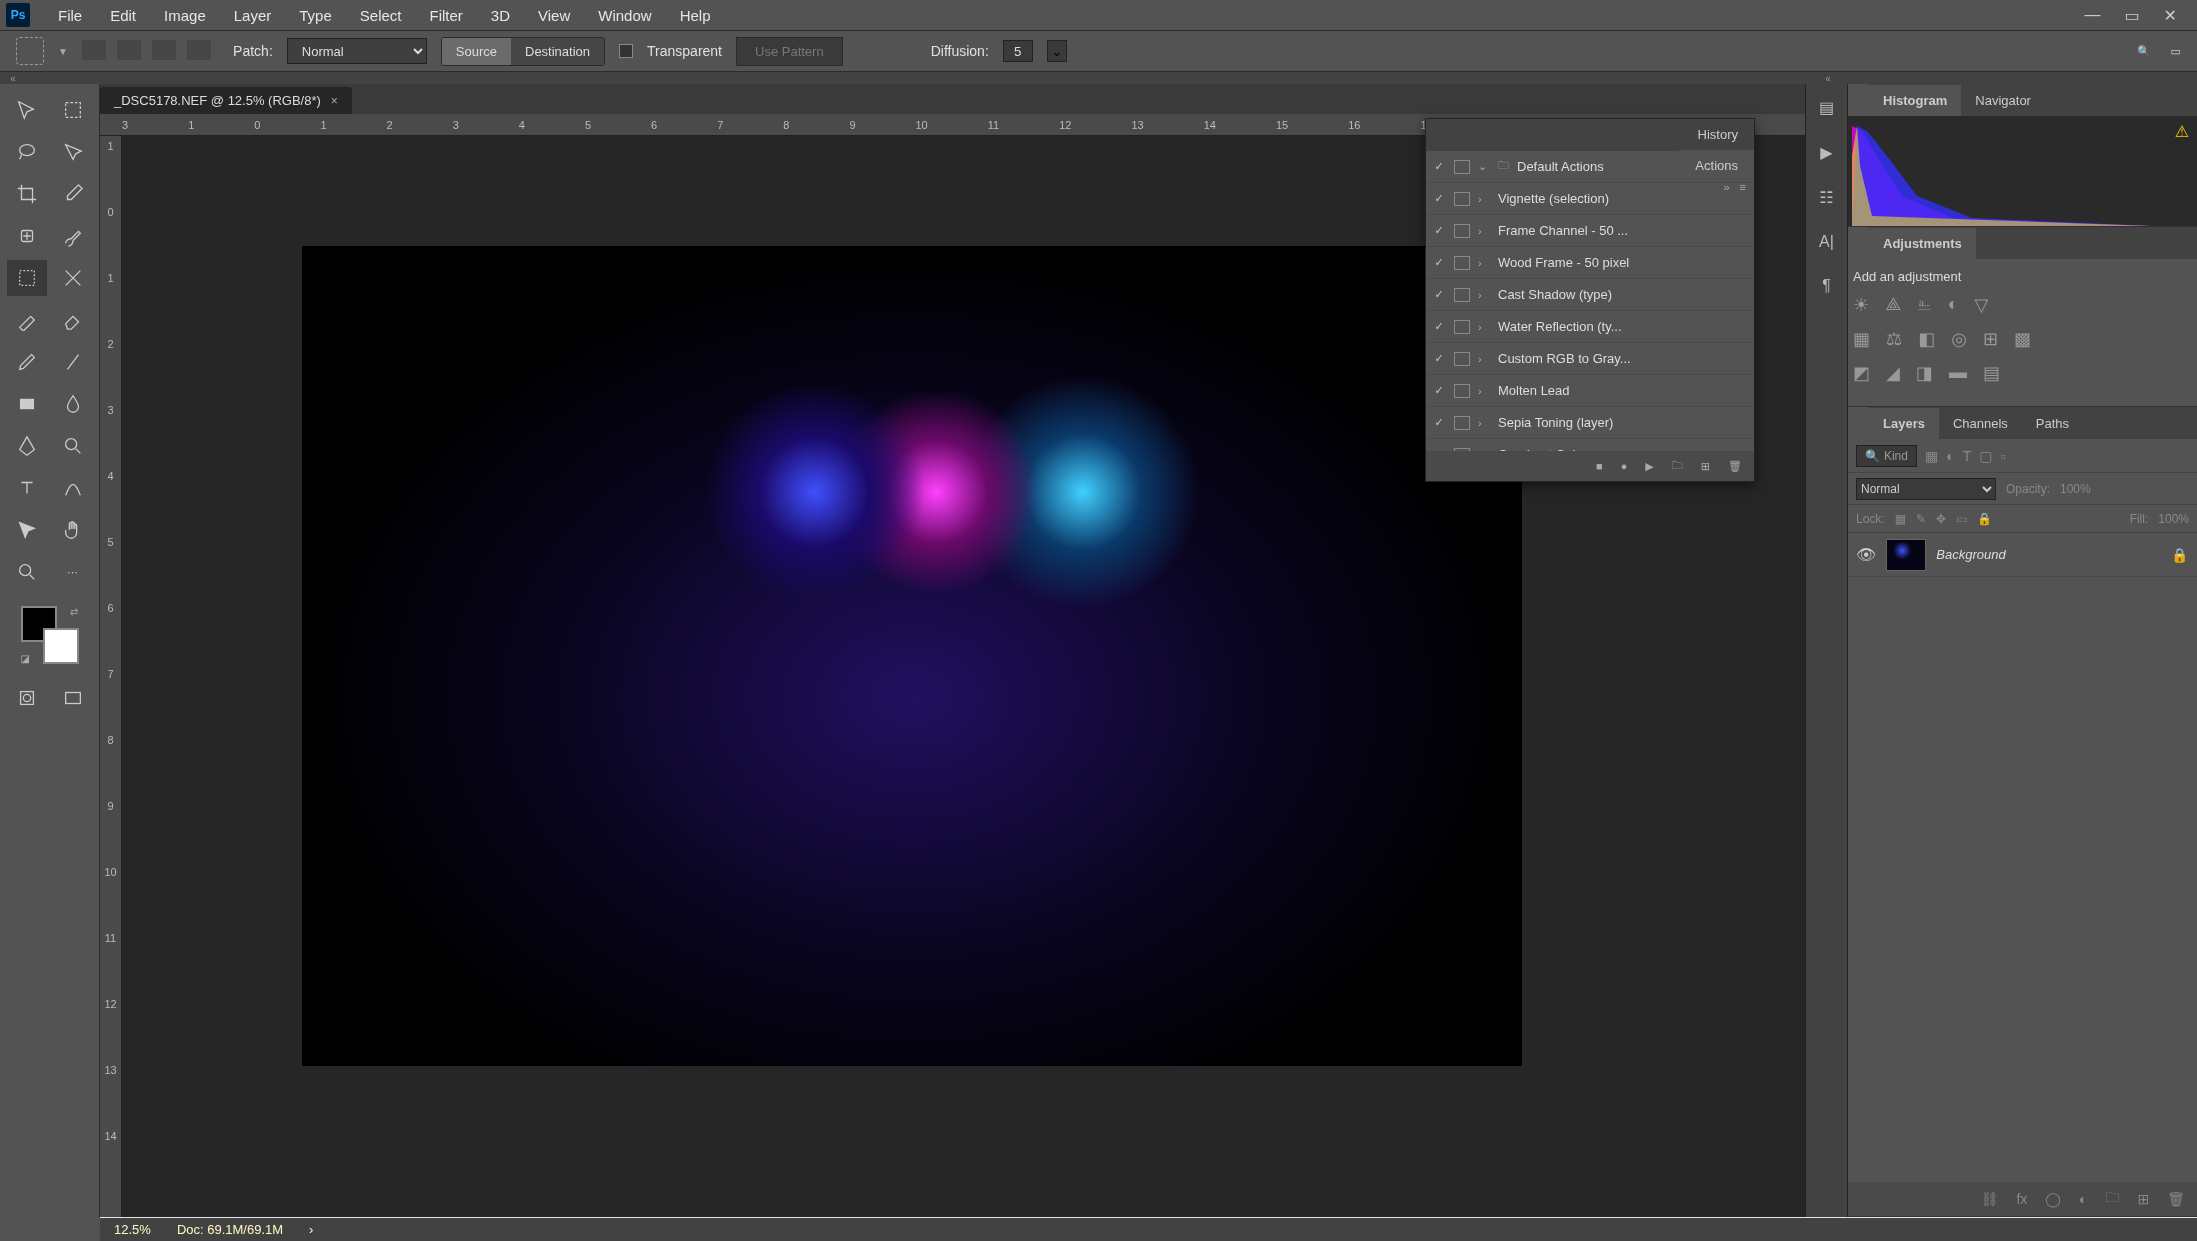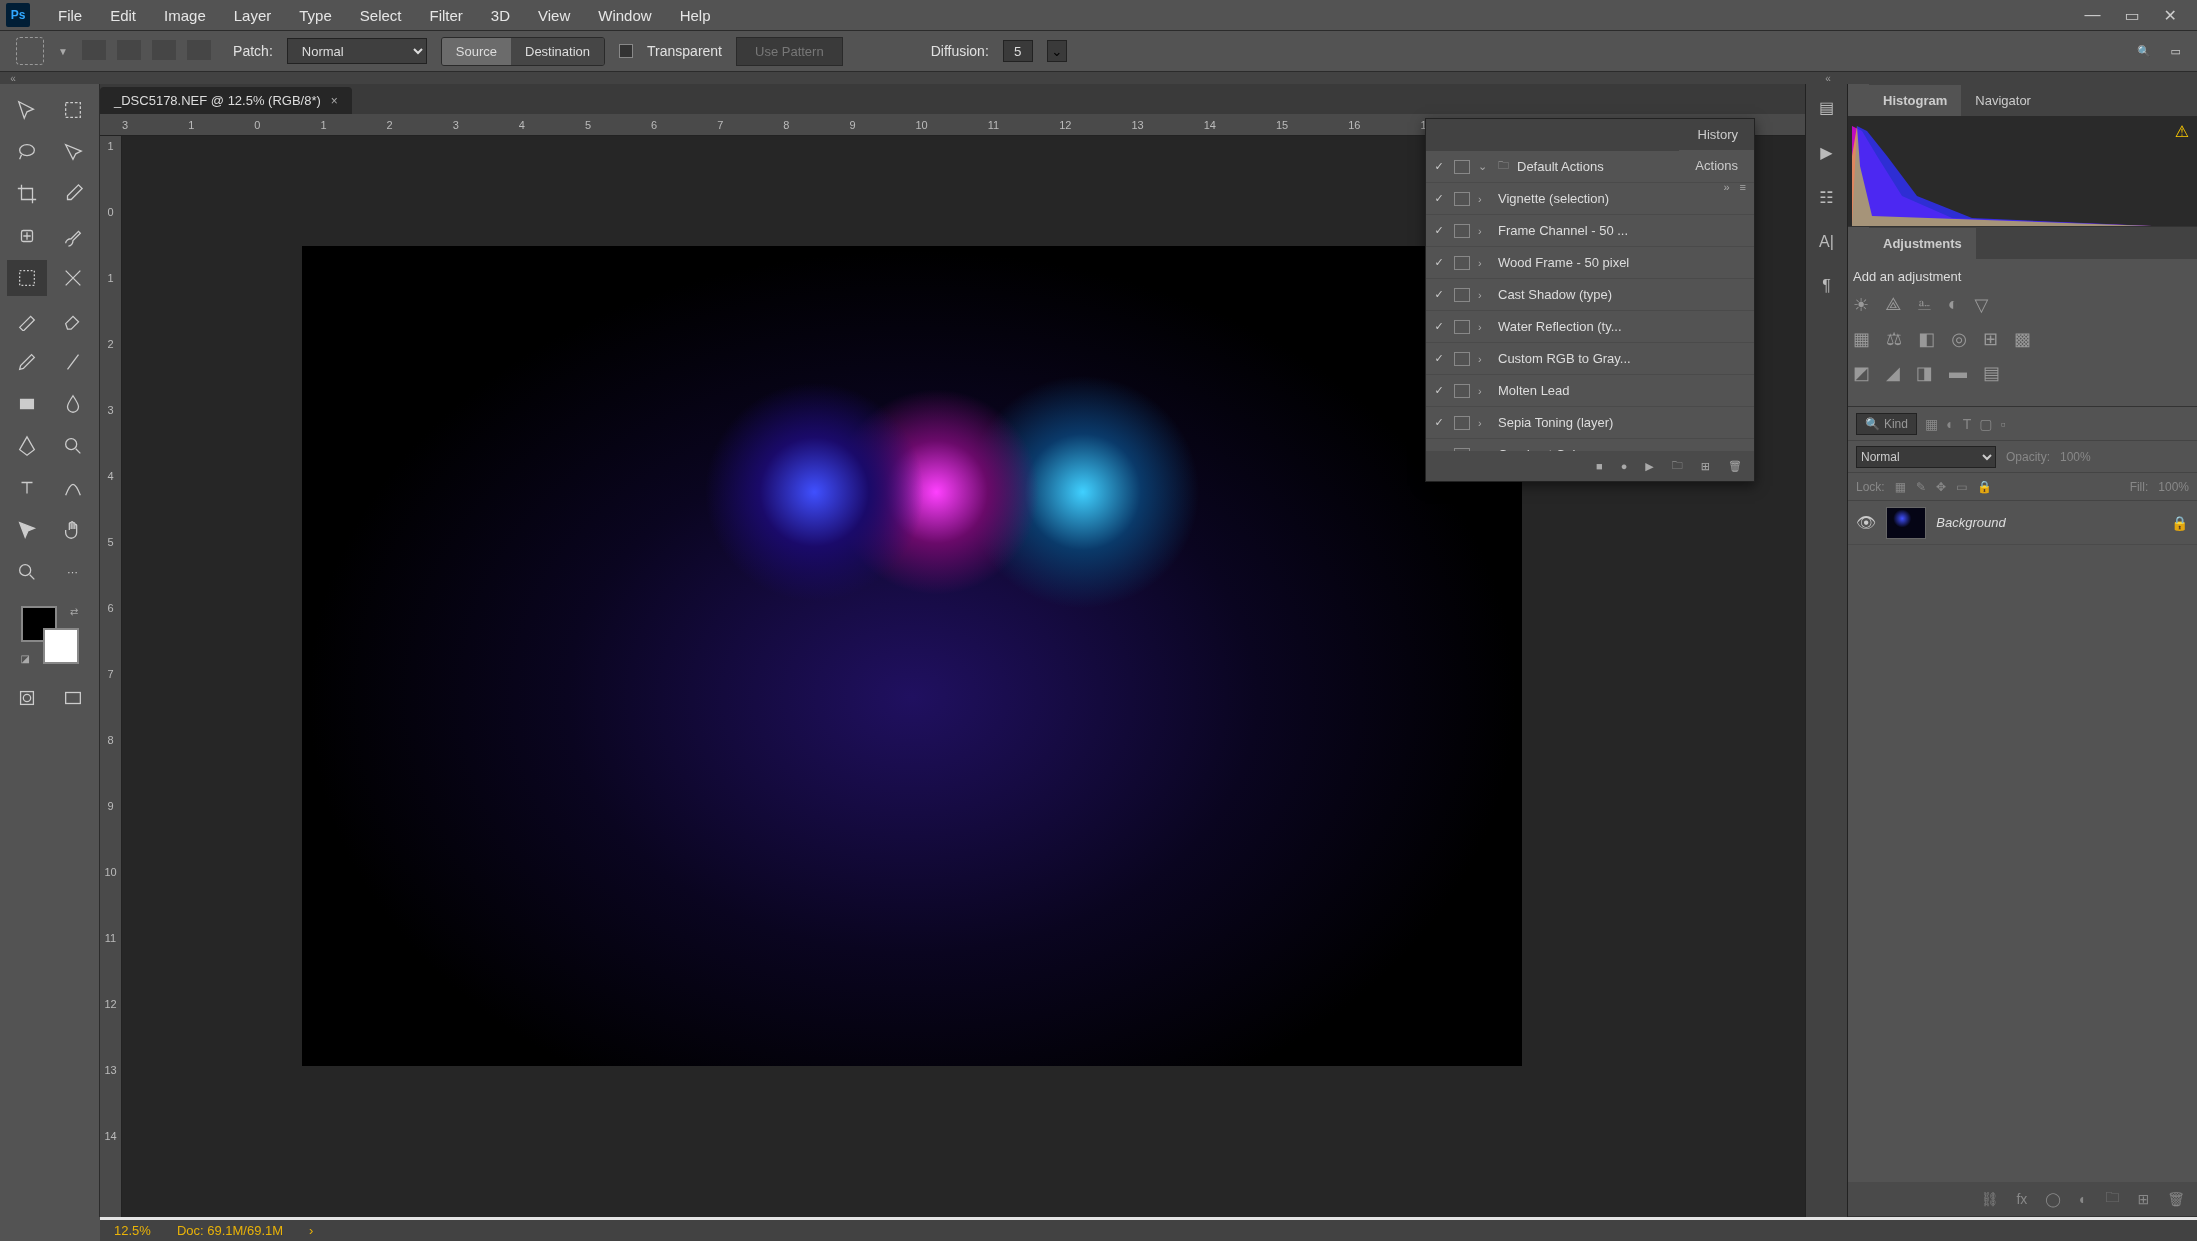--- a/index.html
+++ b/index.html
@@ -446,6 +446,11 @@
     </div>
 
     <div class="panel" style="flex:1;display:flex;flex-direction:column">
+      <div class="ptitle">
+        <div class="t active">Layers</div>
+        <div class="t">Channels</div>
+        <div class="t">Paths</div>
+      </div>
       <div class="layerfilter">
         <div class="kind">🔍 <span>Kind</span></div>
         <span class="fico">▦</span>

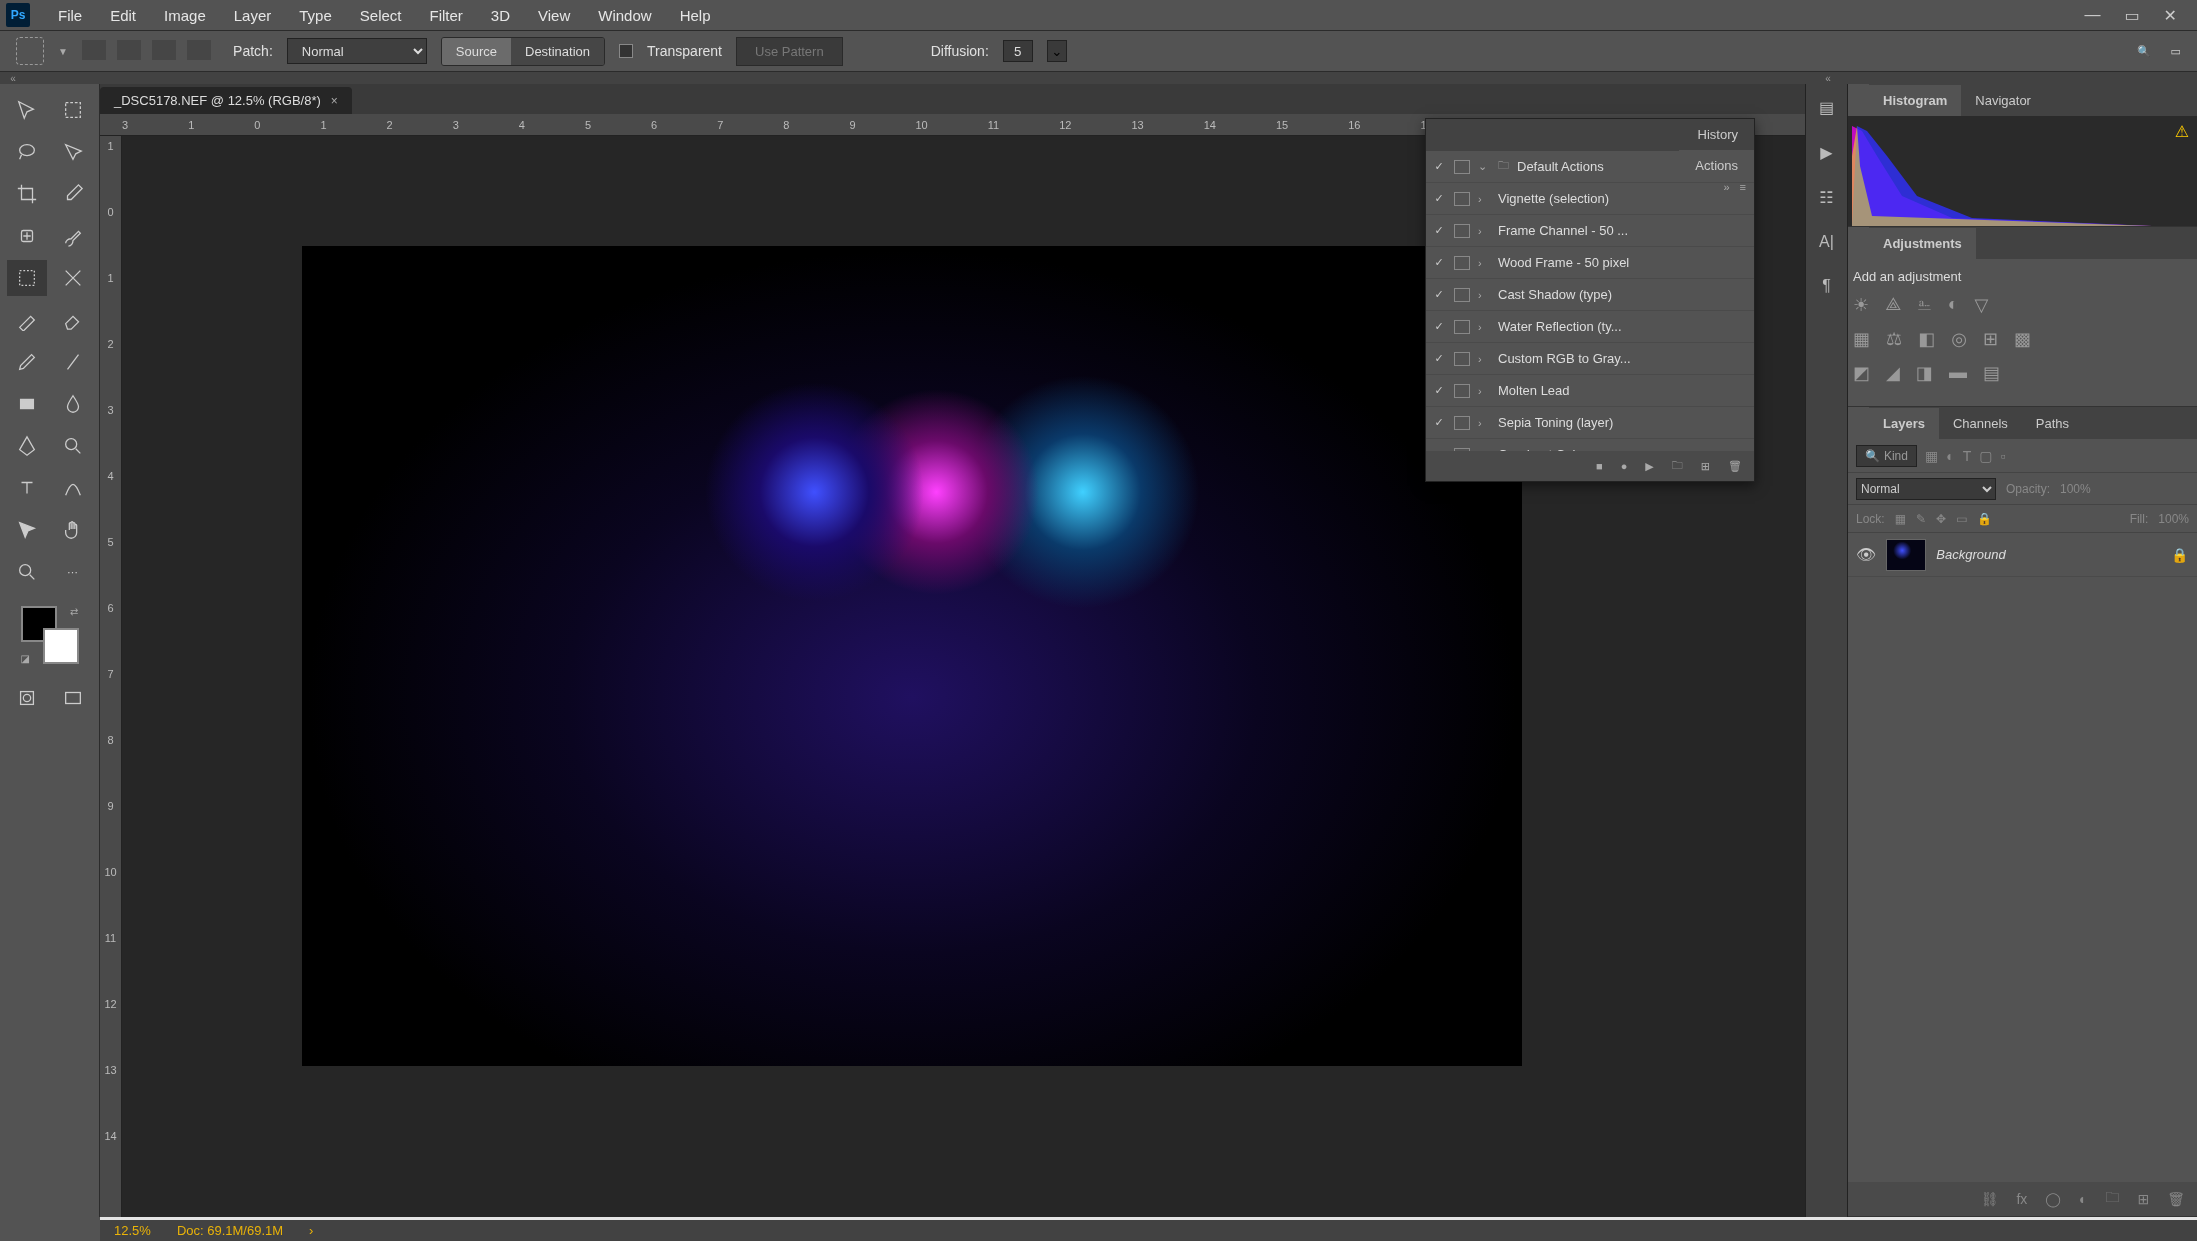--- a/index.html
+++ b/index.html
@@ -108,7 +108,7 @@
 .layerbot { height:34px; background:#4a4a4a; display:flex; align-items:center; justify-content:flex-end; gap:18px; padding:0 12px; color:#888; font-size:14px; }
 
 
-.status { position:absolute; bottom:0; left:100px; right:0; height:24px; background:#424242; display:flex; align-items:center; padding:0 14px; gap:26px; font-size:13px; color:#eab308; border-top:3px solid #e5e5e5; }
+.status { position:absolute; bottom:0; left:100px; right:0; height:24px; background:#424242; display:flex; align-items:center; padding:0 14px; gap:26px; font-size:13px; color:#fef9c3; border-top:1px solid #e5e5e5; }
 </style>
 </head>
 <body>

